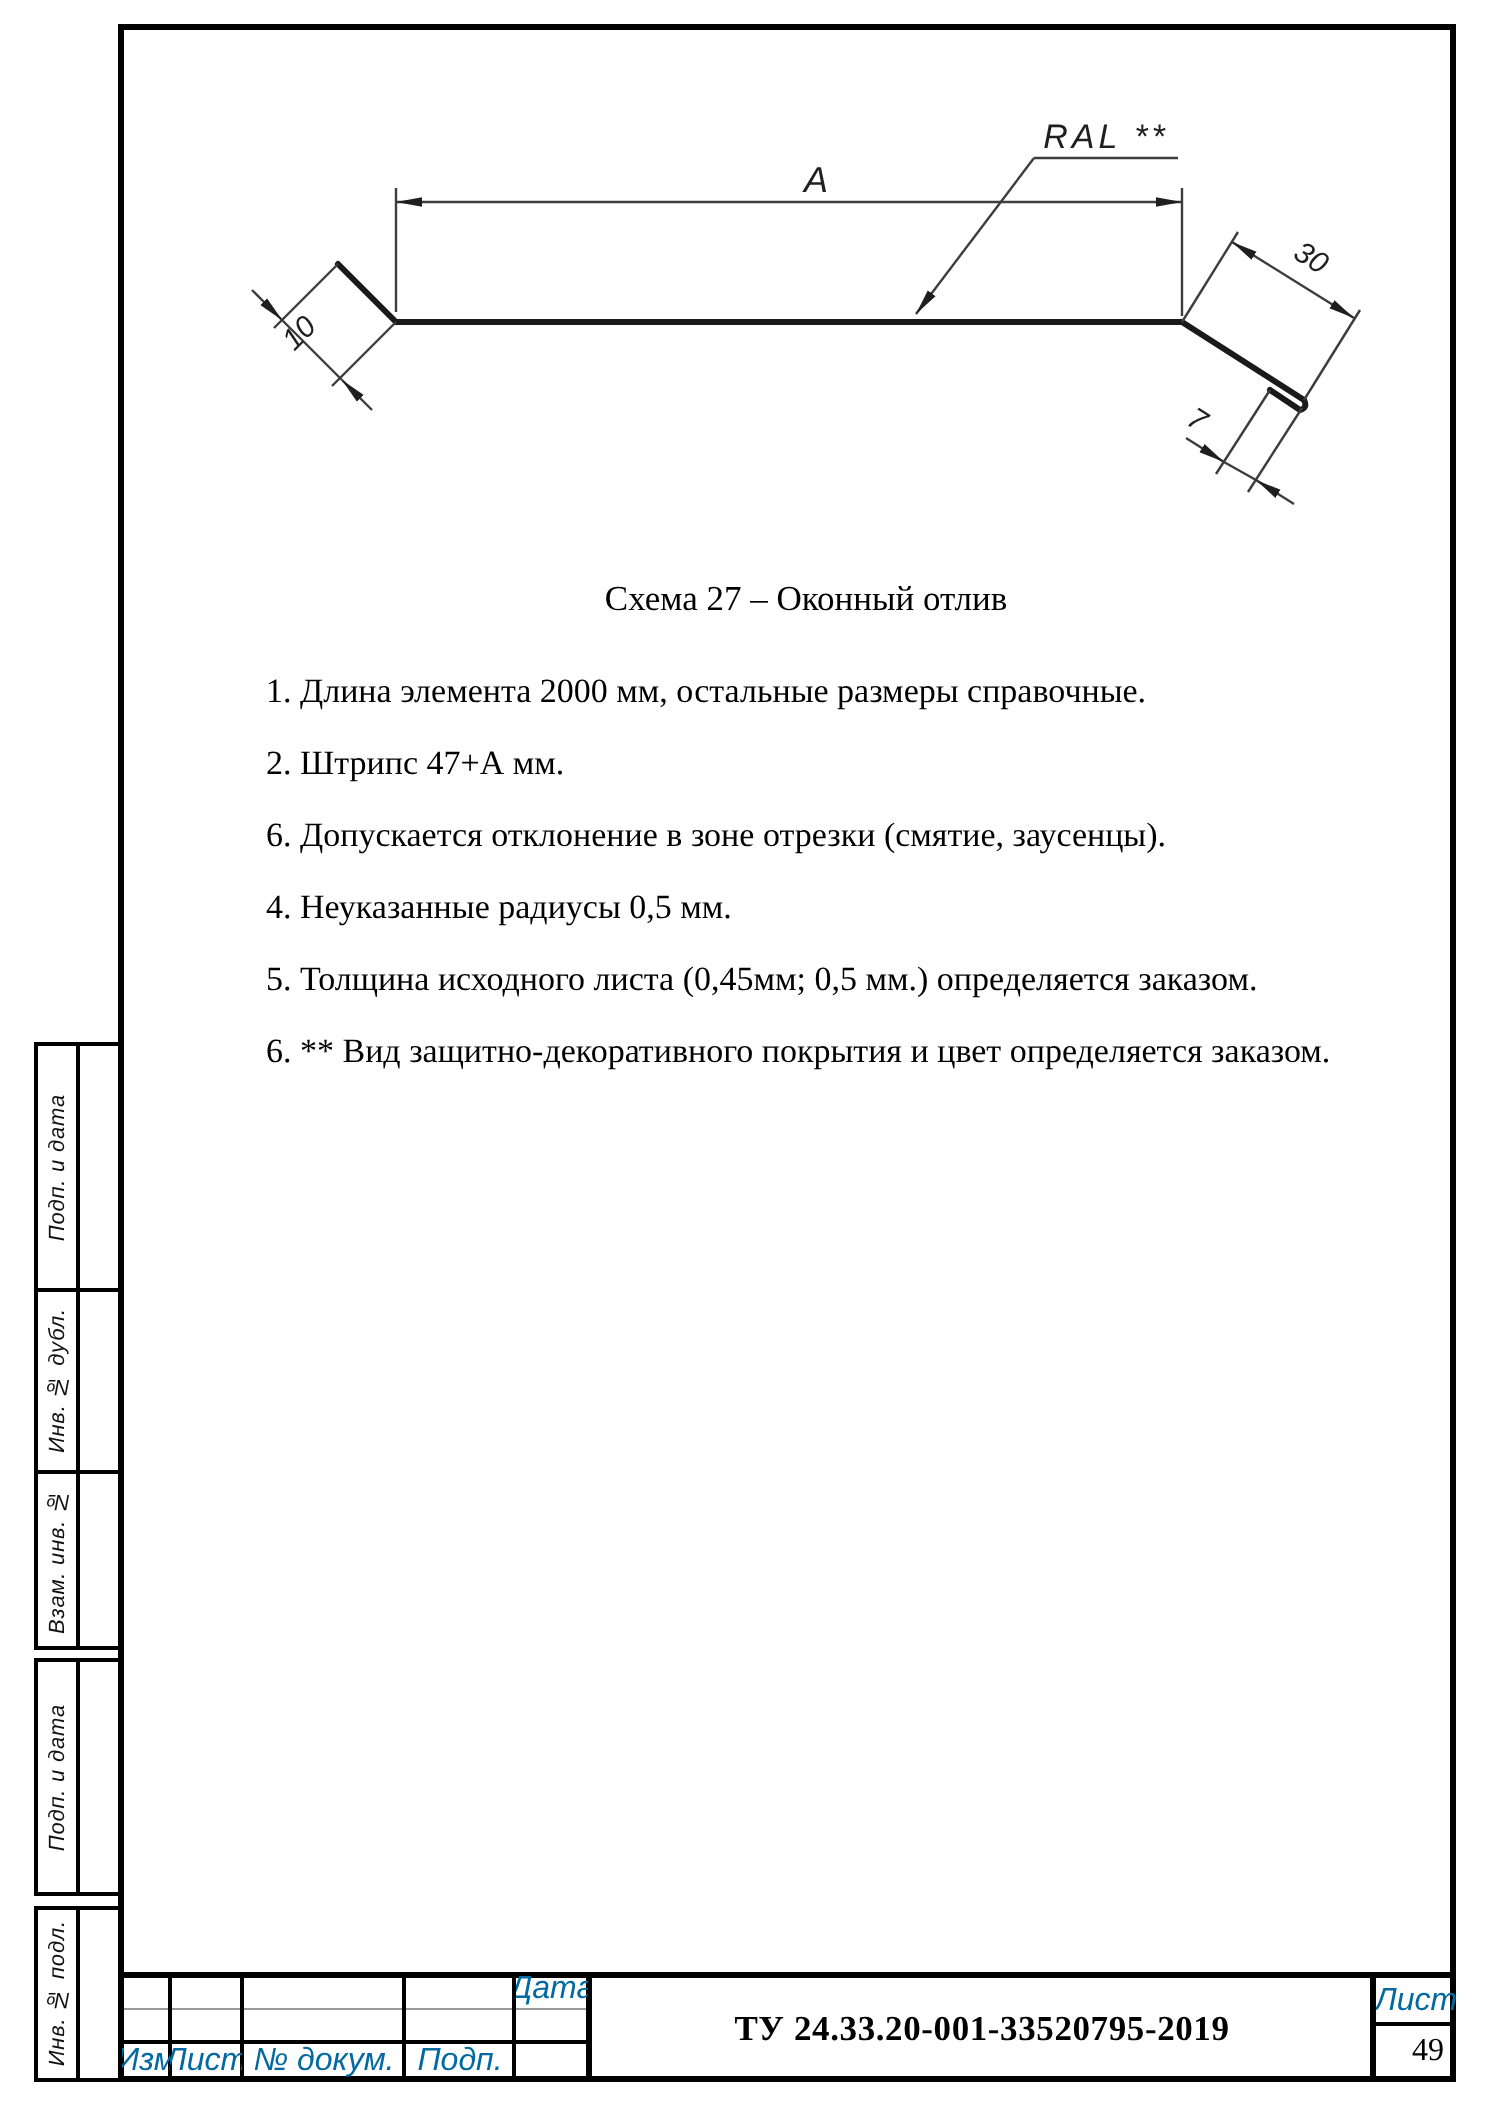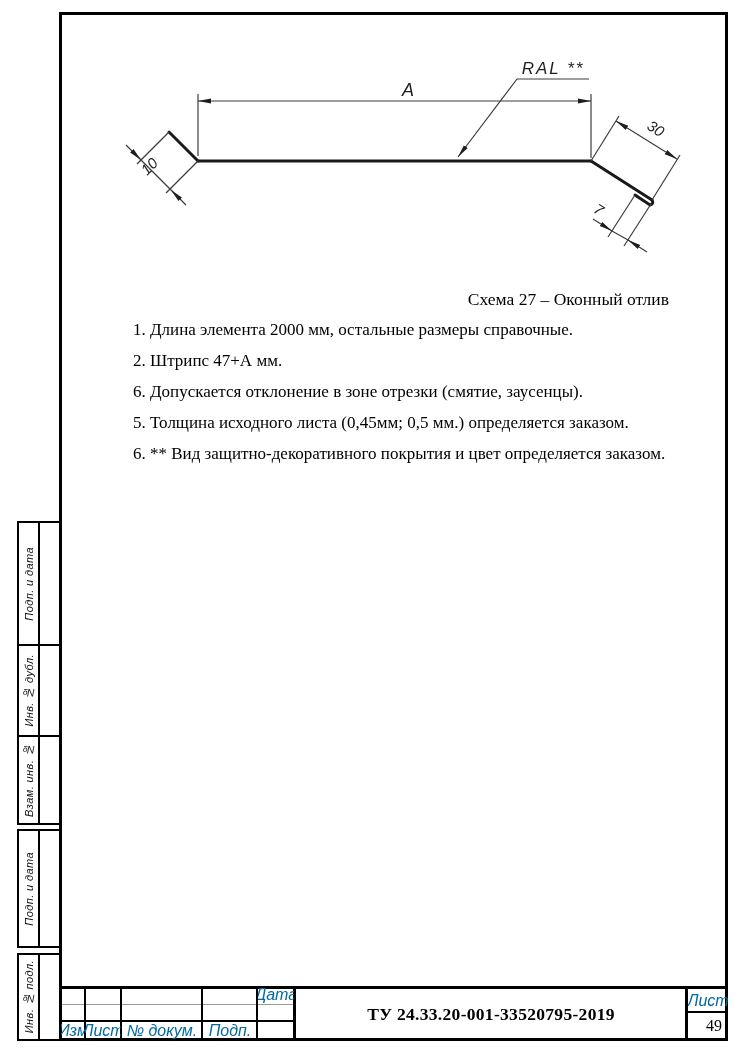--- a/index.html
+++ b/index.html
@@ -14,7 +14,7 @@
   .thin{stroke:#3d3d3d;stroke-width:1.2;fill:none;}
   .dimtxt{font-family:"Liberation Sans",sans-serif;font-style:italic;fill:#1f1f1f;}
   
-  .caption{left:137px;top:288px;width:532px;text-align:right;font-size:17.5px;line-height:22px;}
+  .caption{left:137px;top:288px;width:532px;text-align:center;font-size:17.5px;line-height:22px;}
   .notes{left:133px;top:320px;width:580px;font-size:17px;}
   .note{line-height:20px;margin:0 0 11px 0;white-space:nowrap;}
   

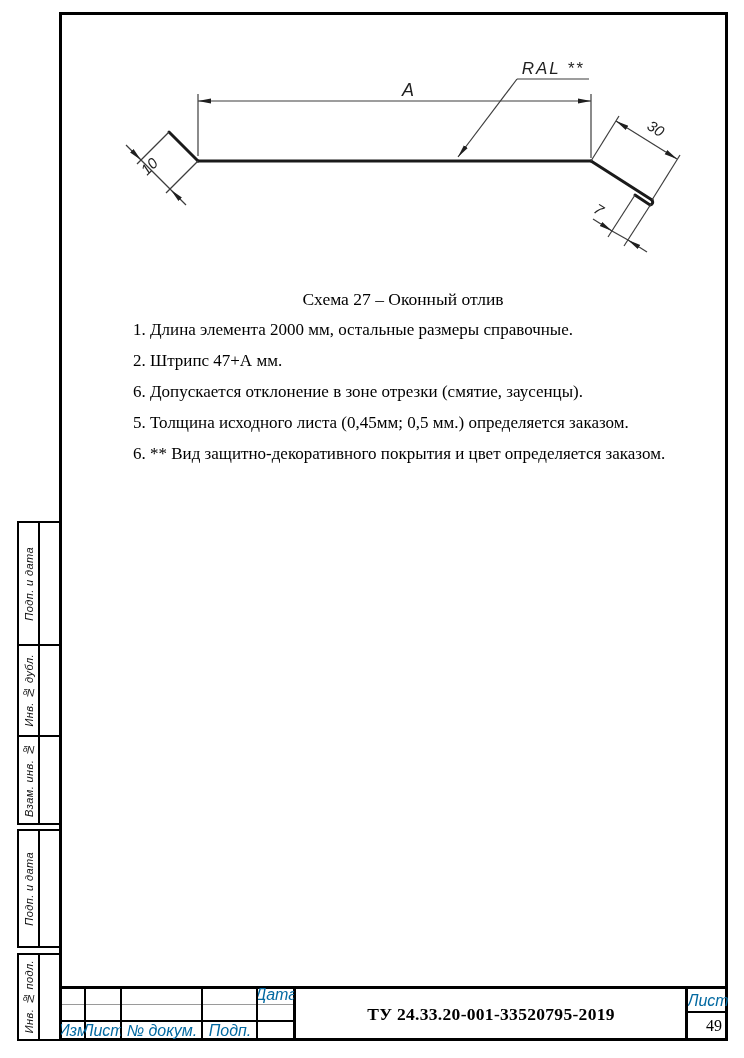--- a/index.html
+++ b/index.html
@@ -16,7 +16,7 @@
   
   .caption{left:137px;top:288px;width:532px;text-align:center;font-size:17.5px;line-height:22px;}
   .notes{left:133px;top:320px;width:580px;font-size:17px;}
-  .note{line-height:20px;margin:0 0 11px 0;white-space:nowrap;}
+  .note{line-height:20px;margin:16px 0 11px 0;white-space:nowrap;}
   
   .sb{left:17px;width:44px;border:2px solid #000;display:flex;flex-direction:column;}
   .sb-sec{display:flex;flex:none;}

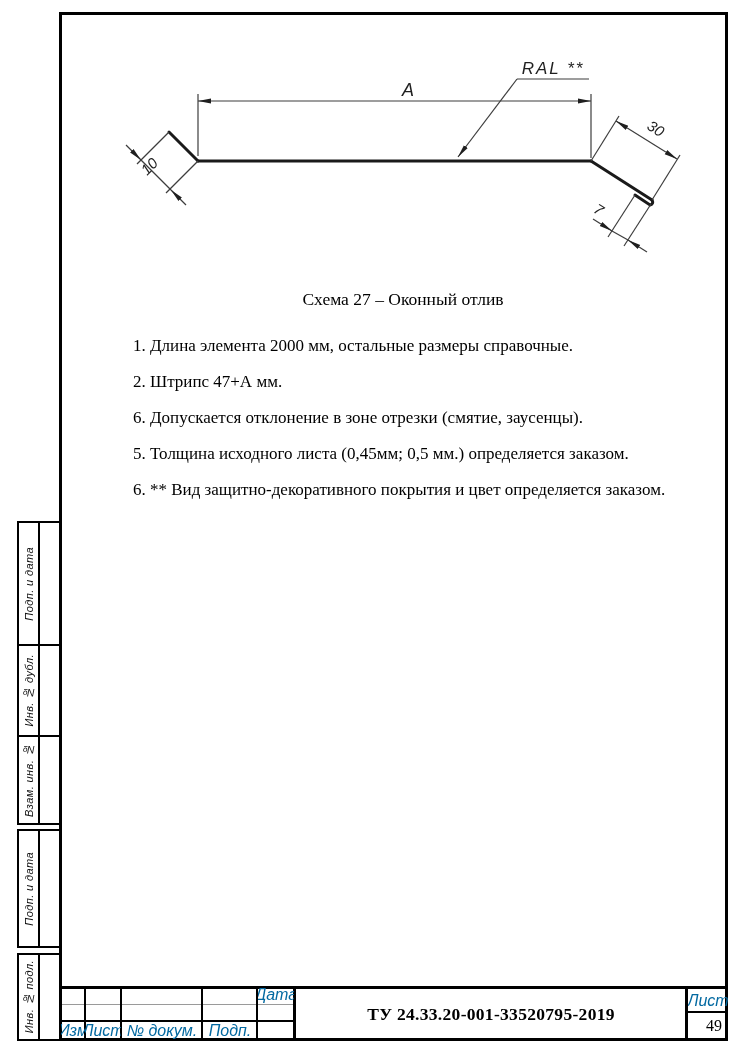--- a/index.html
+++ b/index.html
@@ -100,6 +100,7 @@
   <p class="note">1. Длина элемента 2000 мм, остальные размеры справочные.</p>
   <p class="note">2. Штрипс 47+А мм.</p>
   <p class="note">6. Допускается отклонение в зоне отрезки (смятие, заусенцы).</p>
+  <p class="note">4. Неуказанные радиусы 0,5 мм.</p>
   <p class="note">5. Толщина исходного листа (0,45мм; 0,5 мм.) определяется заказом.</p>
   <p class="note">6. ** Вид защитно-декоративного покрытия и цвет определяется заказом.</p>
 </div>

